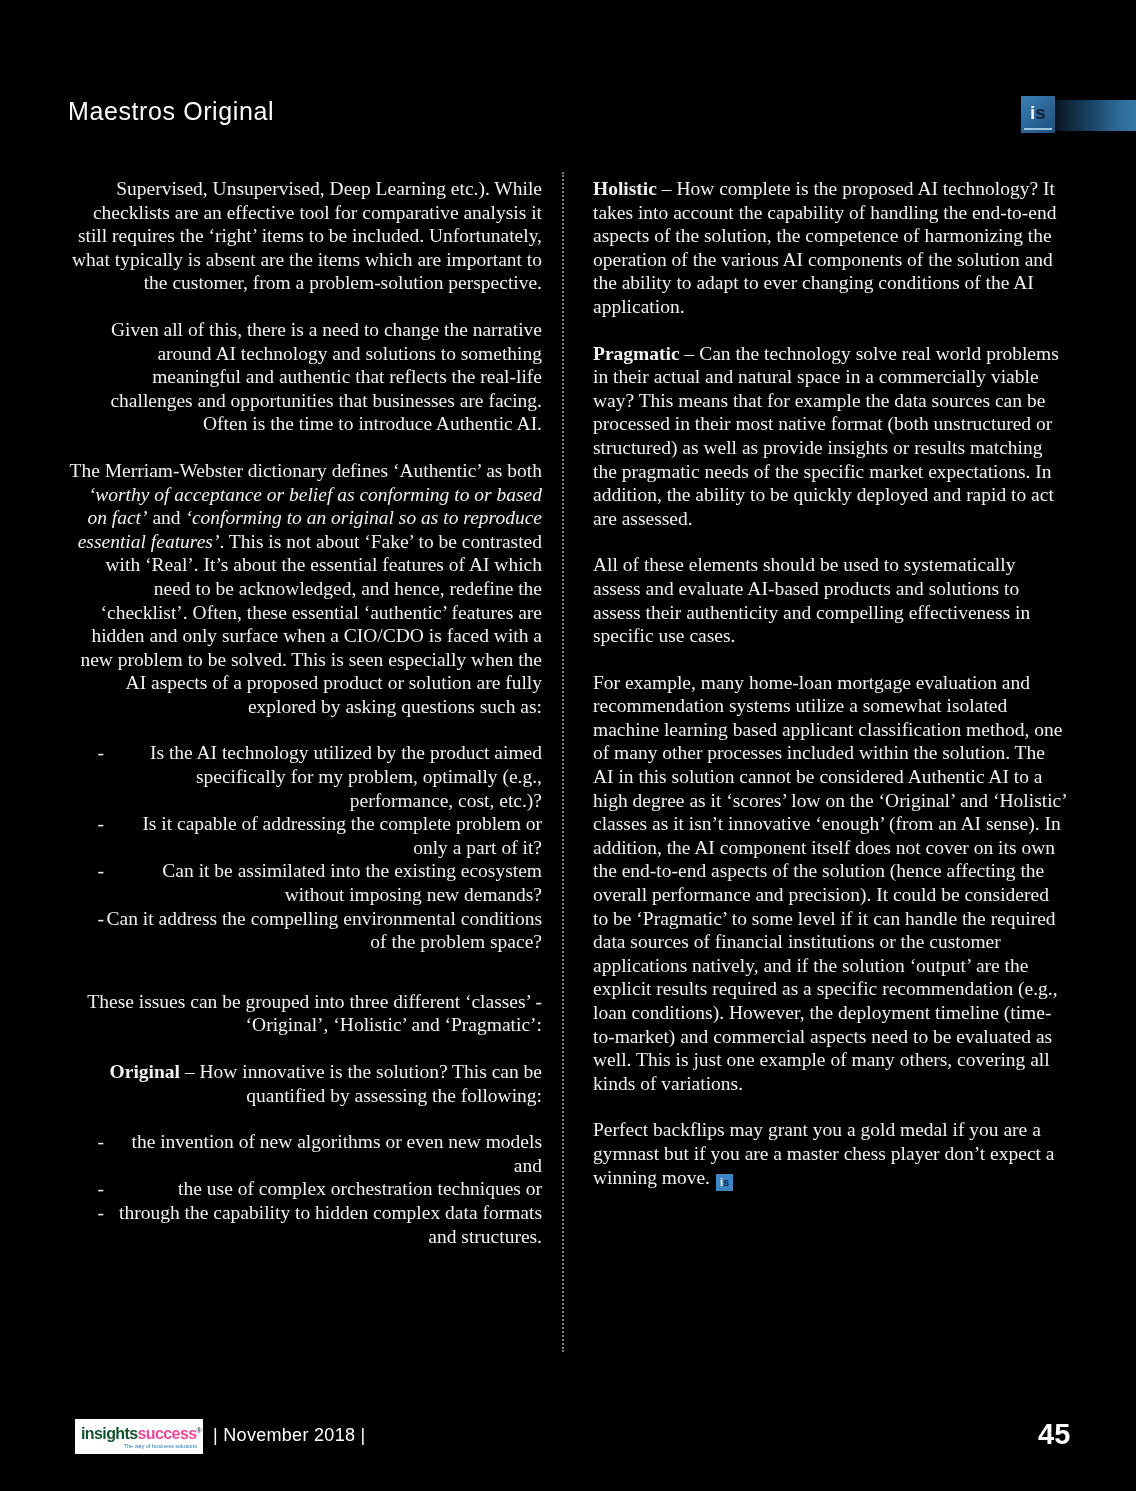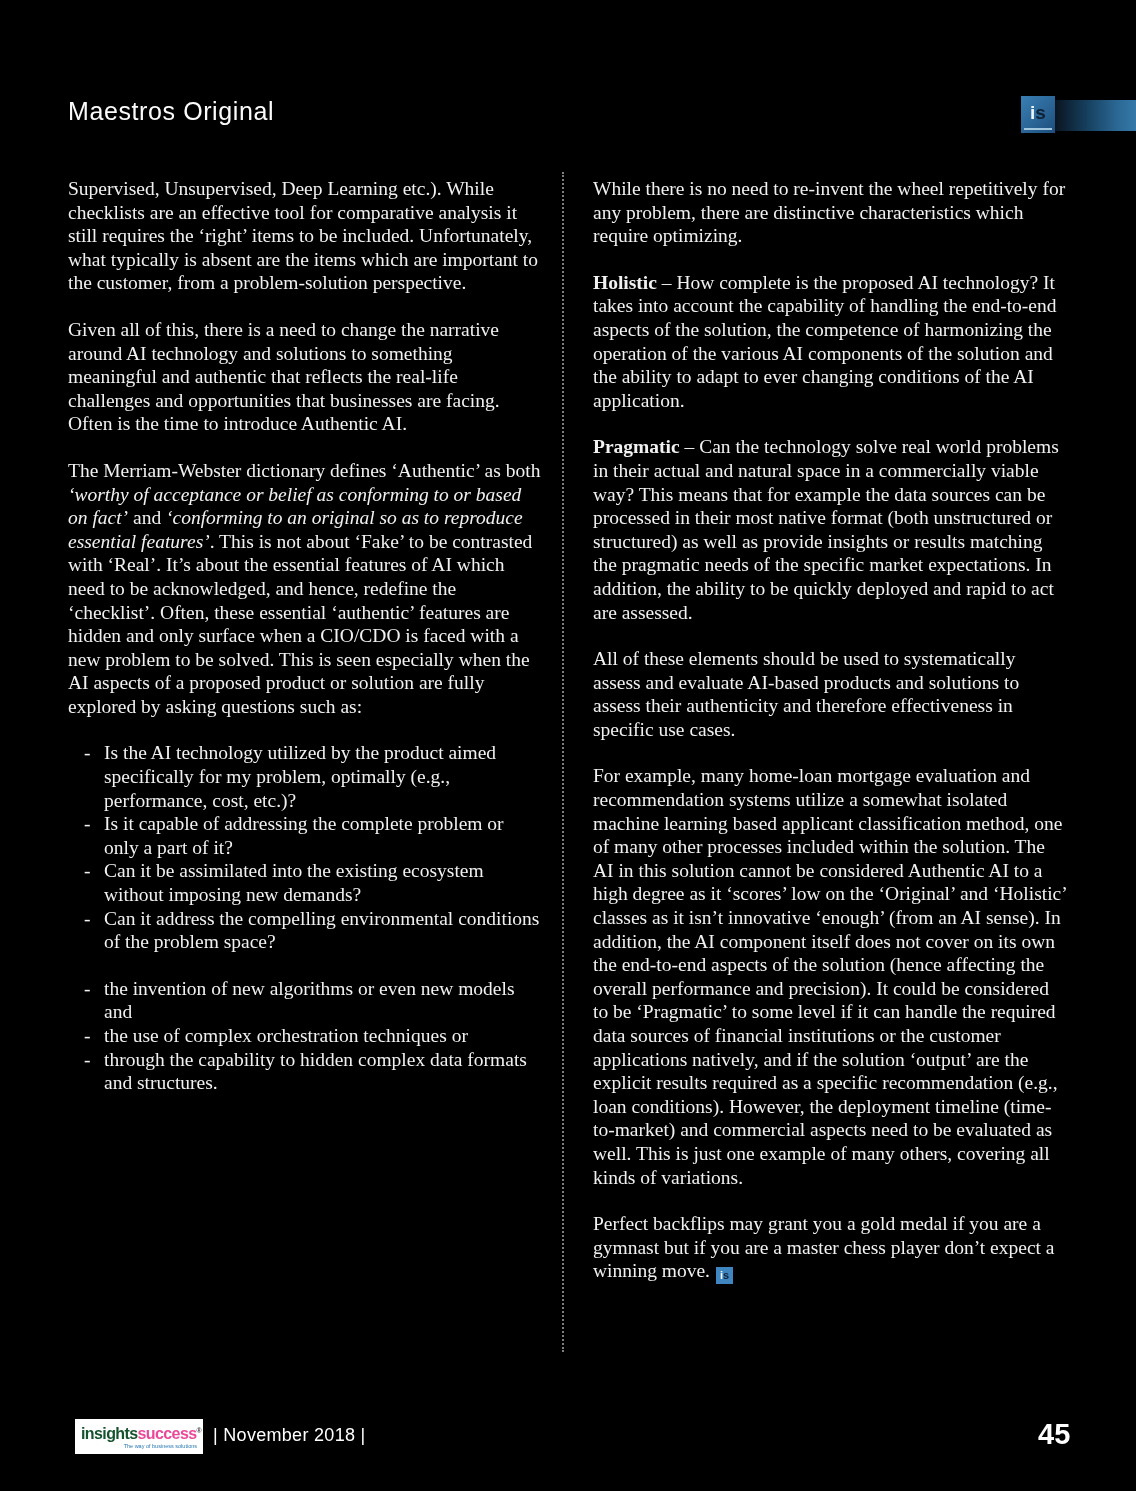--- a/index.html
+++ b/index.html
@@ -21,7 +21,7 @@
   
   .col{position:absolute;top:177px;width:474px;font-family:"Liberation Serif",serif;
     font-size:19.5px;line-height:23.6px;color:#f1f1f1;}
-  .col-left{left:68px;}
+  .col-left{left:68px;text-align:right;}
   .col-right{left:593px;}
   .col p{margin:0 0 23px 0;}
   .sec-head{font-weight:bold;}

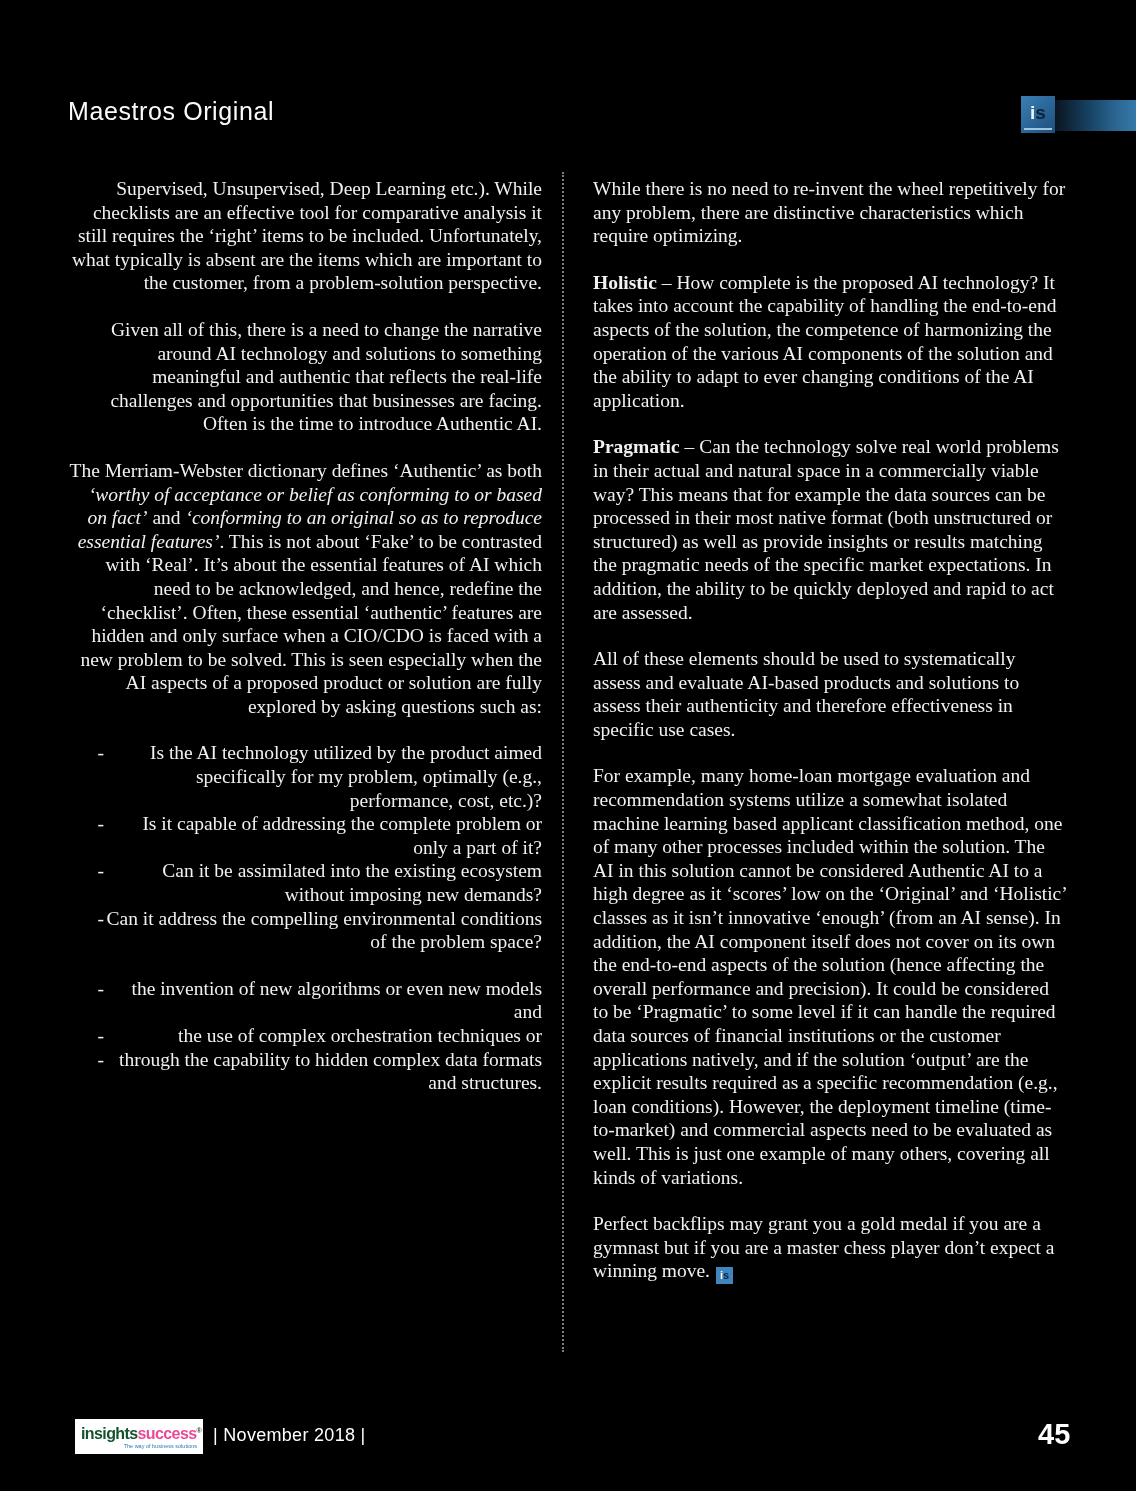--- a/index.html
+++ b/index.html
@@ -115,7 +115,6 @@
   </div>
 
   <div class="col col-right">
-    <p>While there is no need to re-invent the wheel repetitively for any problem, there are distinctive characteristics which require optimizing.</p>
 
     <p><strong>Holistic</strong><span> – How complete is the proposed AI technology? It takes into account the capability of handling the end-to-end aspects of the solution, the competence of harmonizing the operation of the various AI components of the solution and the ability to adapt to ever changing conditions of the AI application.</span></p>
 

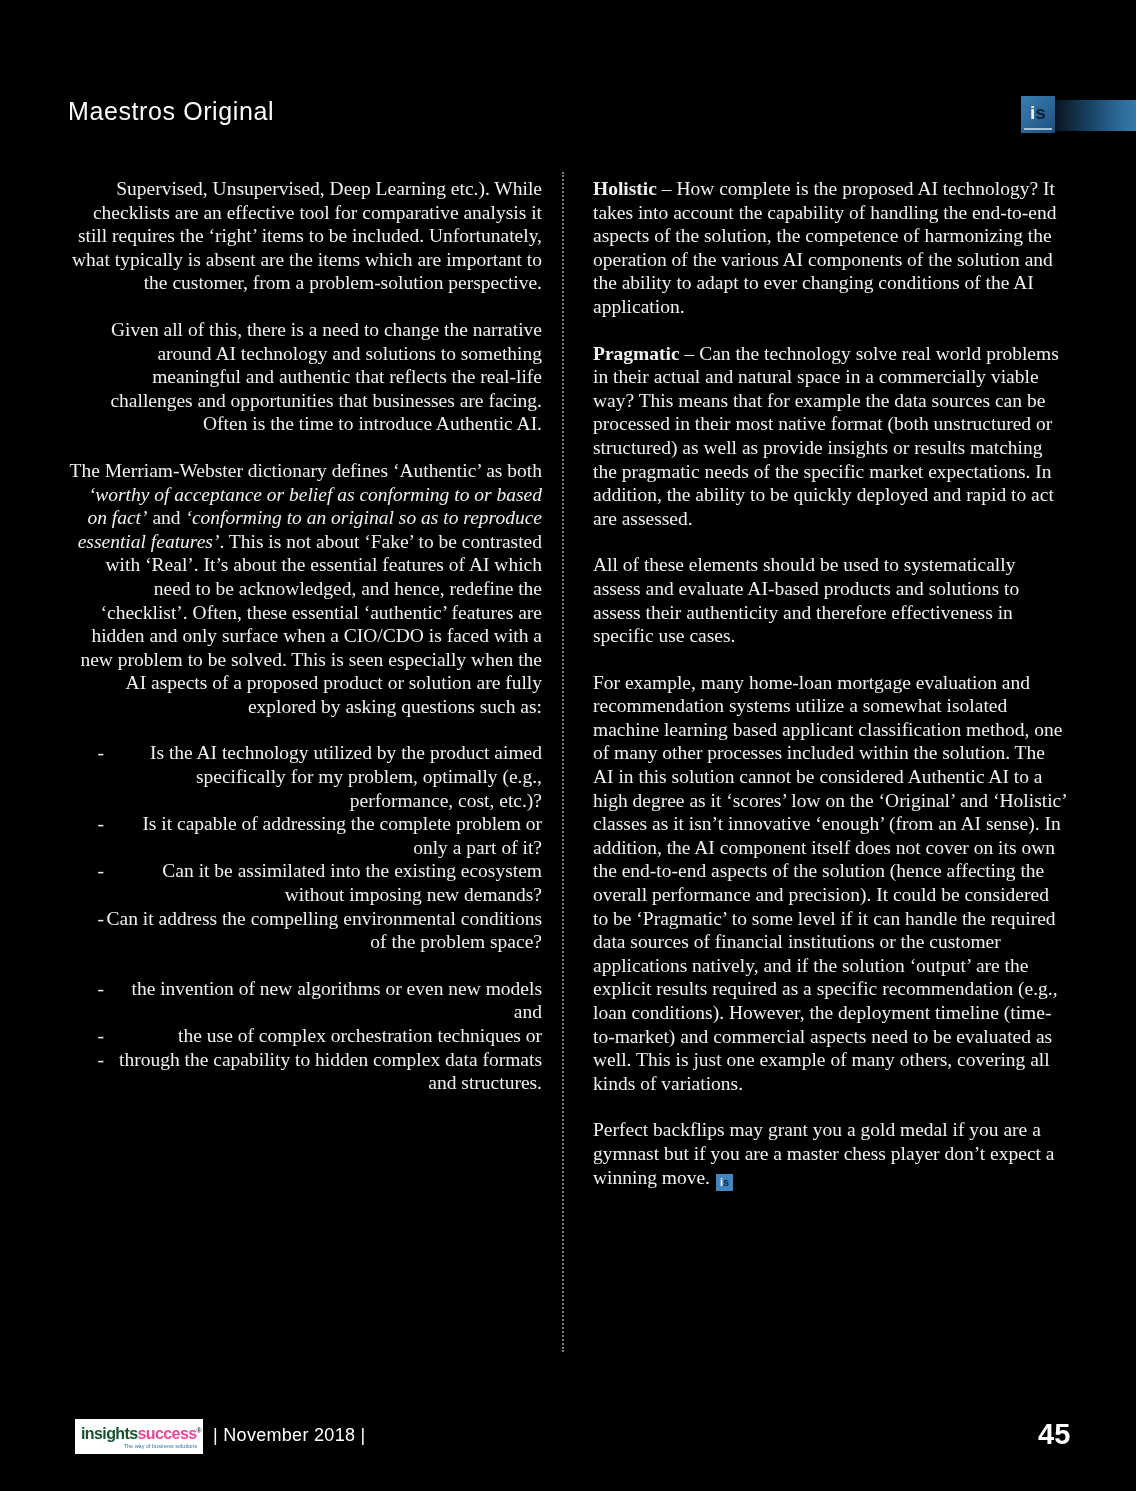--- a/index.html
+++ b/index.html
@@ -120,7 +120,7 @@
 
     <p><strong>Pragmatic</strong><span> – Can the technology solve real world problems in their actual and natural space in a commercially viable way? This means that for example the data sources can be processed in their most native format (both unstructured or structured) as well as provide insights or results matching the pragmatic needs of the specific market expectations. In addition, the ability to be quickly deployed and rapid to act are assessed.</span></p>
 
-    <p>All of these elements should be used to systematically assess and evaluate AI-based products and solutions to assess their authenticity and therefore effectiveness in specific use cases.</p>
+    <p>All of these elements should be used to systematically assess and evaluate AI-based products and solutions to assess their authenticity and compelling effectiveness in specific use cases.</p>
 
     <p>For example, many home-loan mortgage evaluation and recommendation systems utilize a somewhat isolated machine learning based applicant classification method, one of many other processes included within the solution. The AI in this solution cannot be considered Authentic AI to a high degree as it ‘scores’ low on the ‘Original’ and ‘Holistic’ classes as it isn’t innovative ‘enough’ (from an AI sense). In addition, the AI component itself does not cover on its own the end-to-end aspects of the solution (hence affecting the overall performance and precision). It could be considered to be ‘Pragmatic’ to some level if it can handle the required data sources of financial institutions or the customer applications natively, and if the solution ‘output’ are the explicit results required as a specific recommendation (e.g., loan conditions). However, the deployment timeline (time-to-market) and commercial aspects need to be evaluated as well. This is just one example of many others, covering all kinds of variations.</p>
 

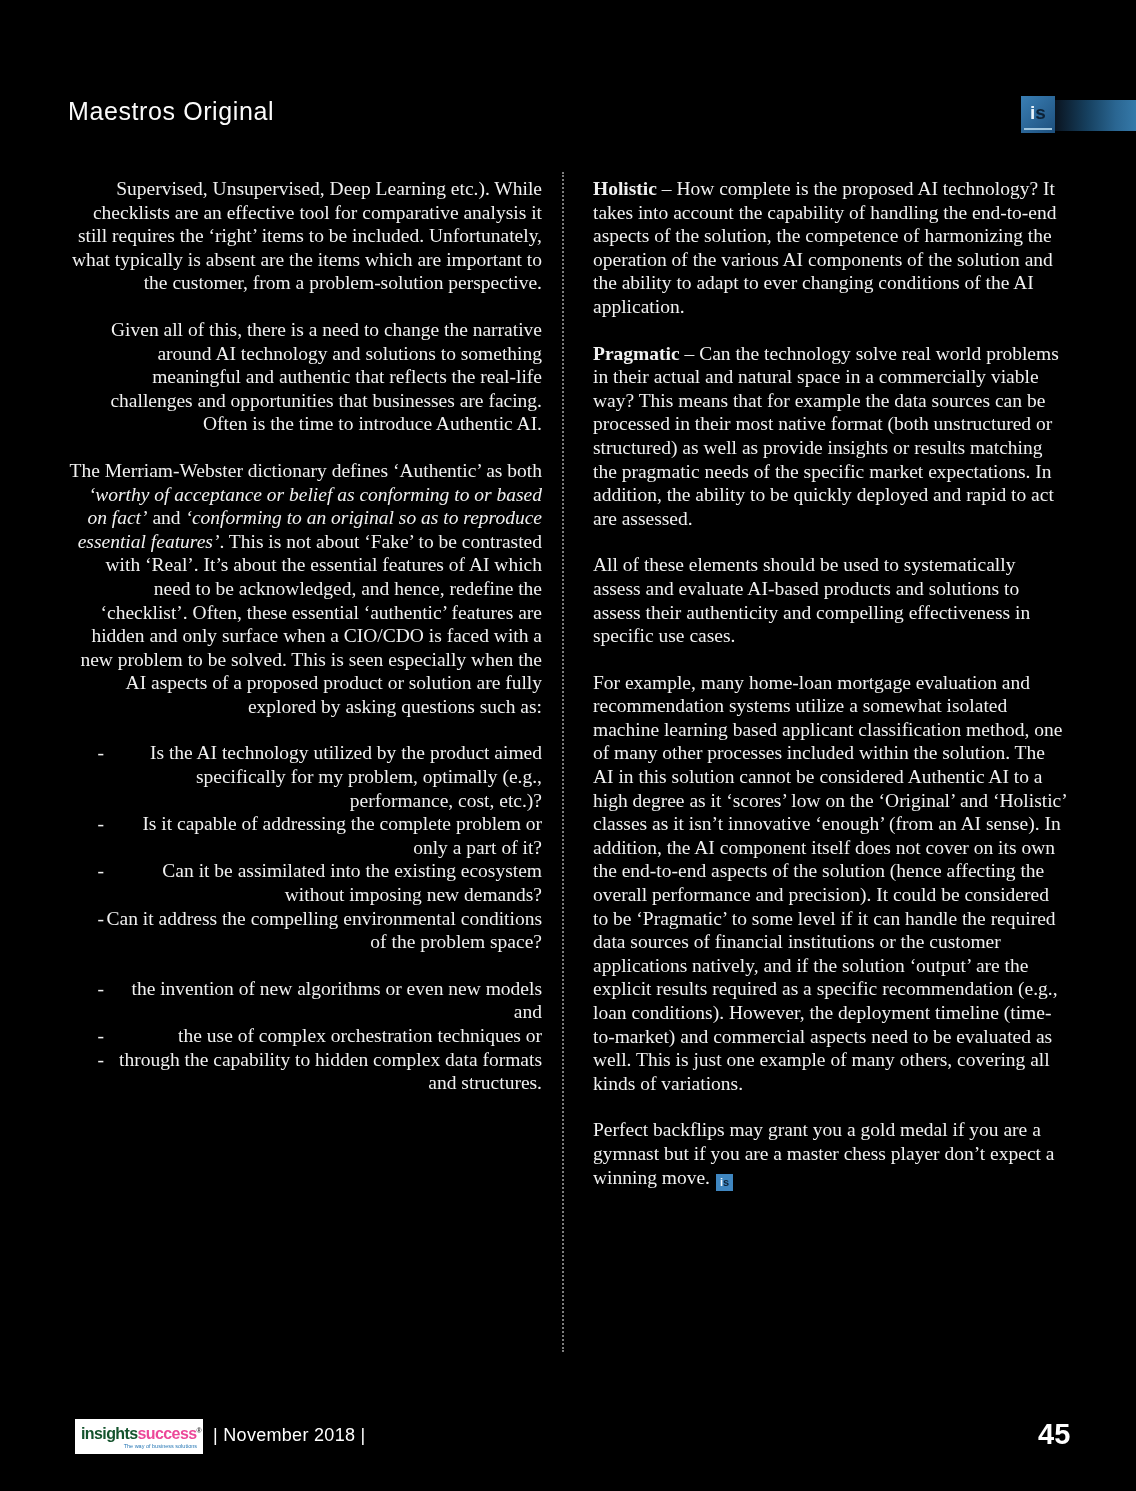--- a/index.html
+++ b/index.html
@@ -96,6 +96,7 @@
       </div>
     </div>
 
+    <p class="gap-top">These issues can be grouped into three different ‘classes’ - ‘Original’, ‘Holistic’ and ‘Pragmatic’:</p>
 
 
     <div class="qlist">

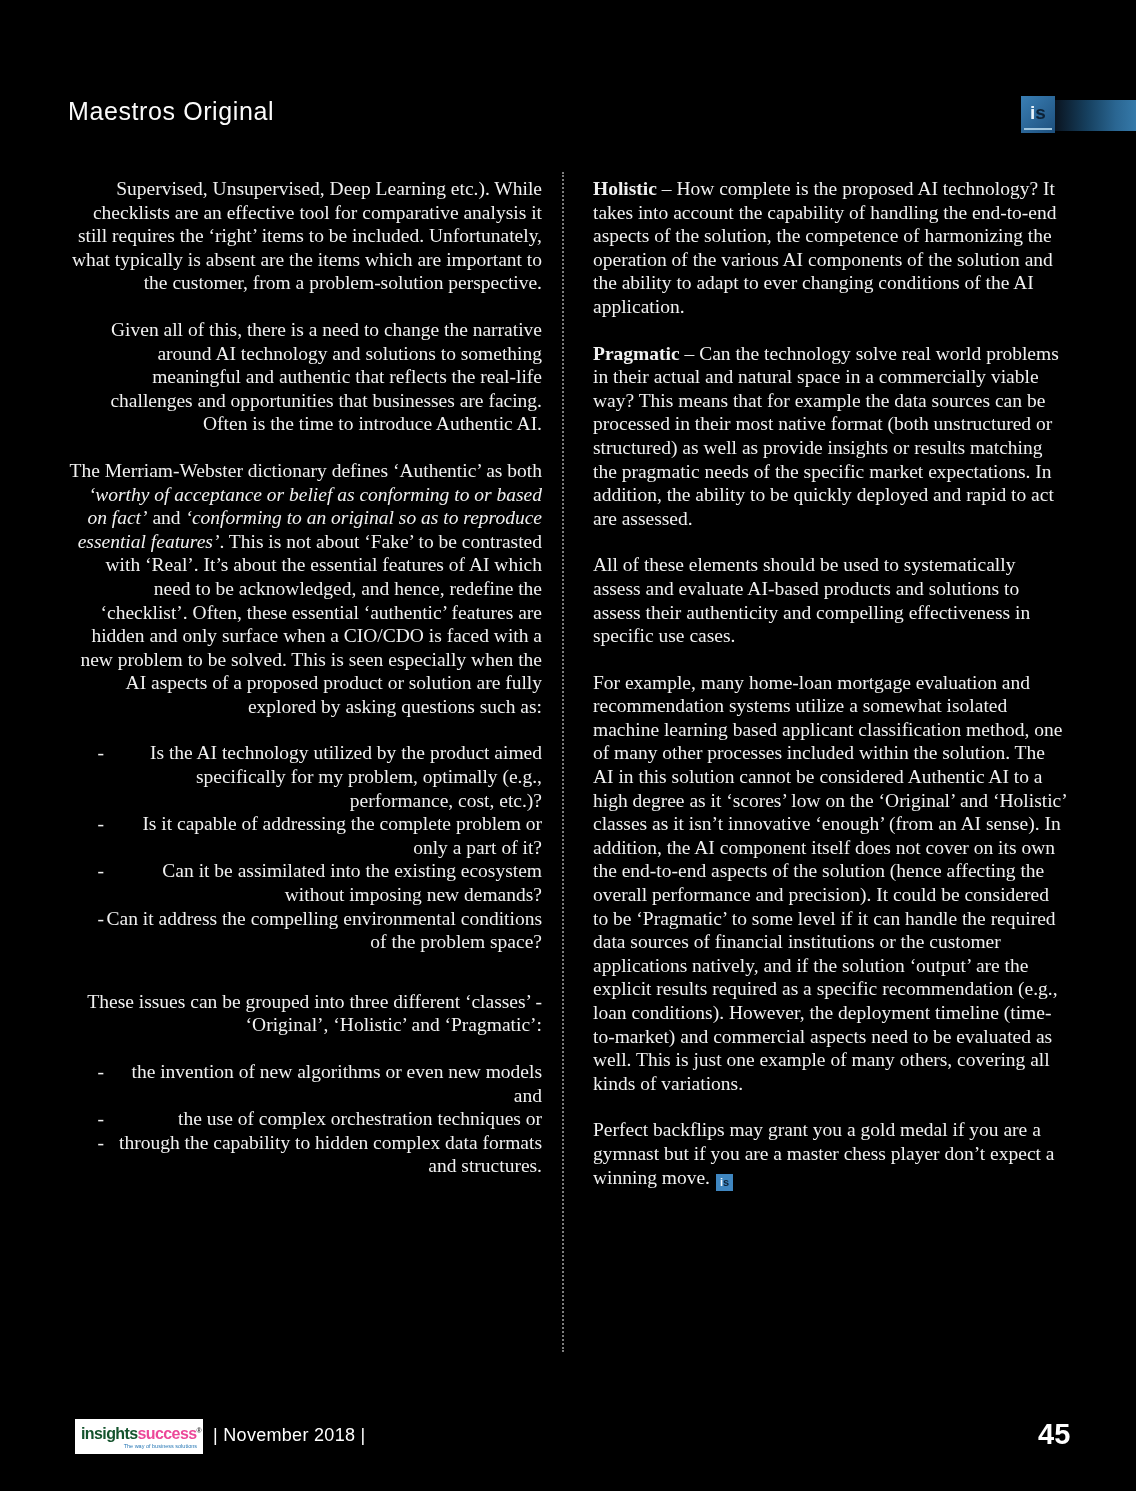--- a/index.html
+++ b/index.html
@@ -98,6 +98,7 @@
 
     <p class="gap-top">These issues can be grouped into three different ‘classes’ - ‘Original’, ‘Holistic’ and ‘Pragmatic’:</p>
 
+    <p><strong>Original</strong><span> – How innovative is the solution? This can be quantified by assessing the following:</span></p>
 
     <div class="qlist">
       <div class="qitem">

